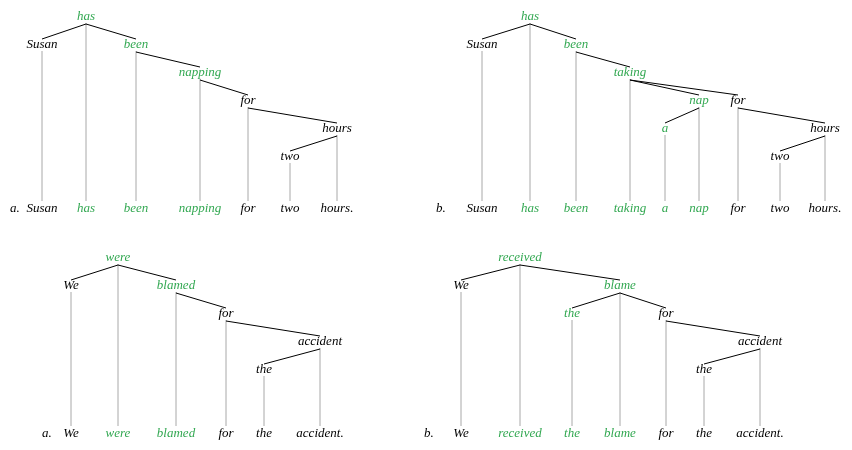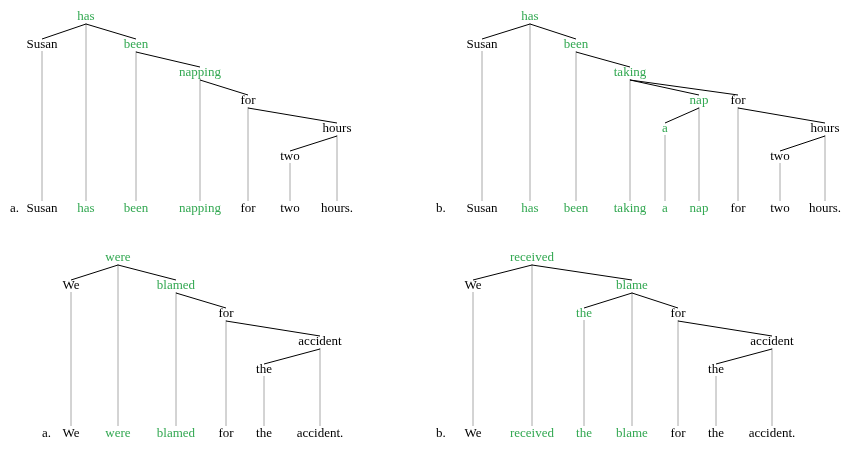--- a/index.html
+++ b/index.html
@@ -18,6 +18,7 @@
     position: relative;
     width: 852px;
     height: 320px;
+    font-style: italic;
   }
   .tree-panel {
     position: absolute;

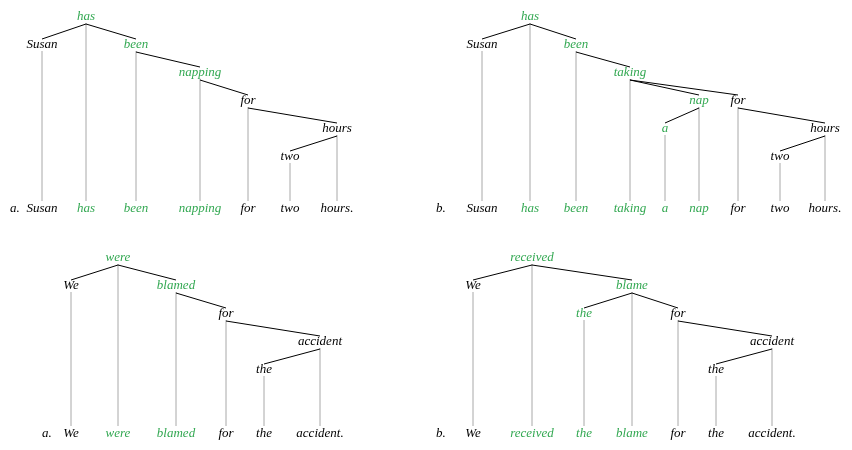--- a/index.html
+++ b/index.html
@@ -190,7 +190,7 @@
         </g>
       </svg>
     </div>
-    <div class="tree-panel" style="left: 426px; top: 225px;">
+    <div class="tree-panel" style="left: 414px; top: 225px;">
       <svg class="tree-svg" viewBox="0 0 426 225" width="426" height="225">
         <g>
           <line class="stem-line" x1="106" y1="39" x2="106" y2="201"></line>

